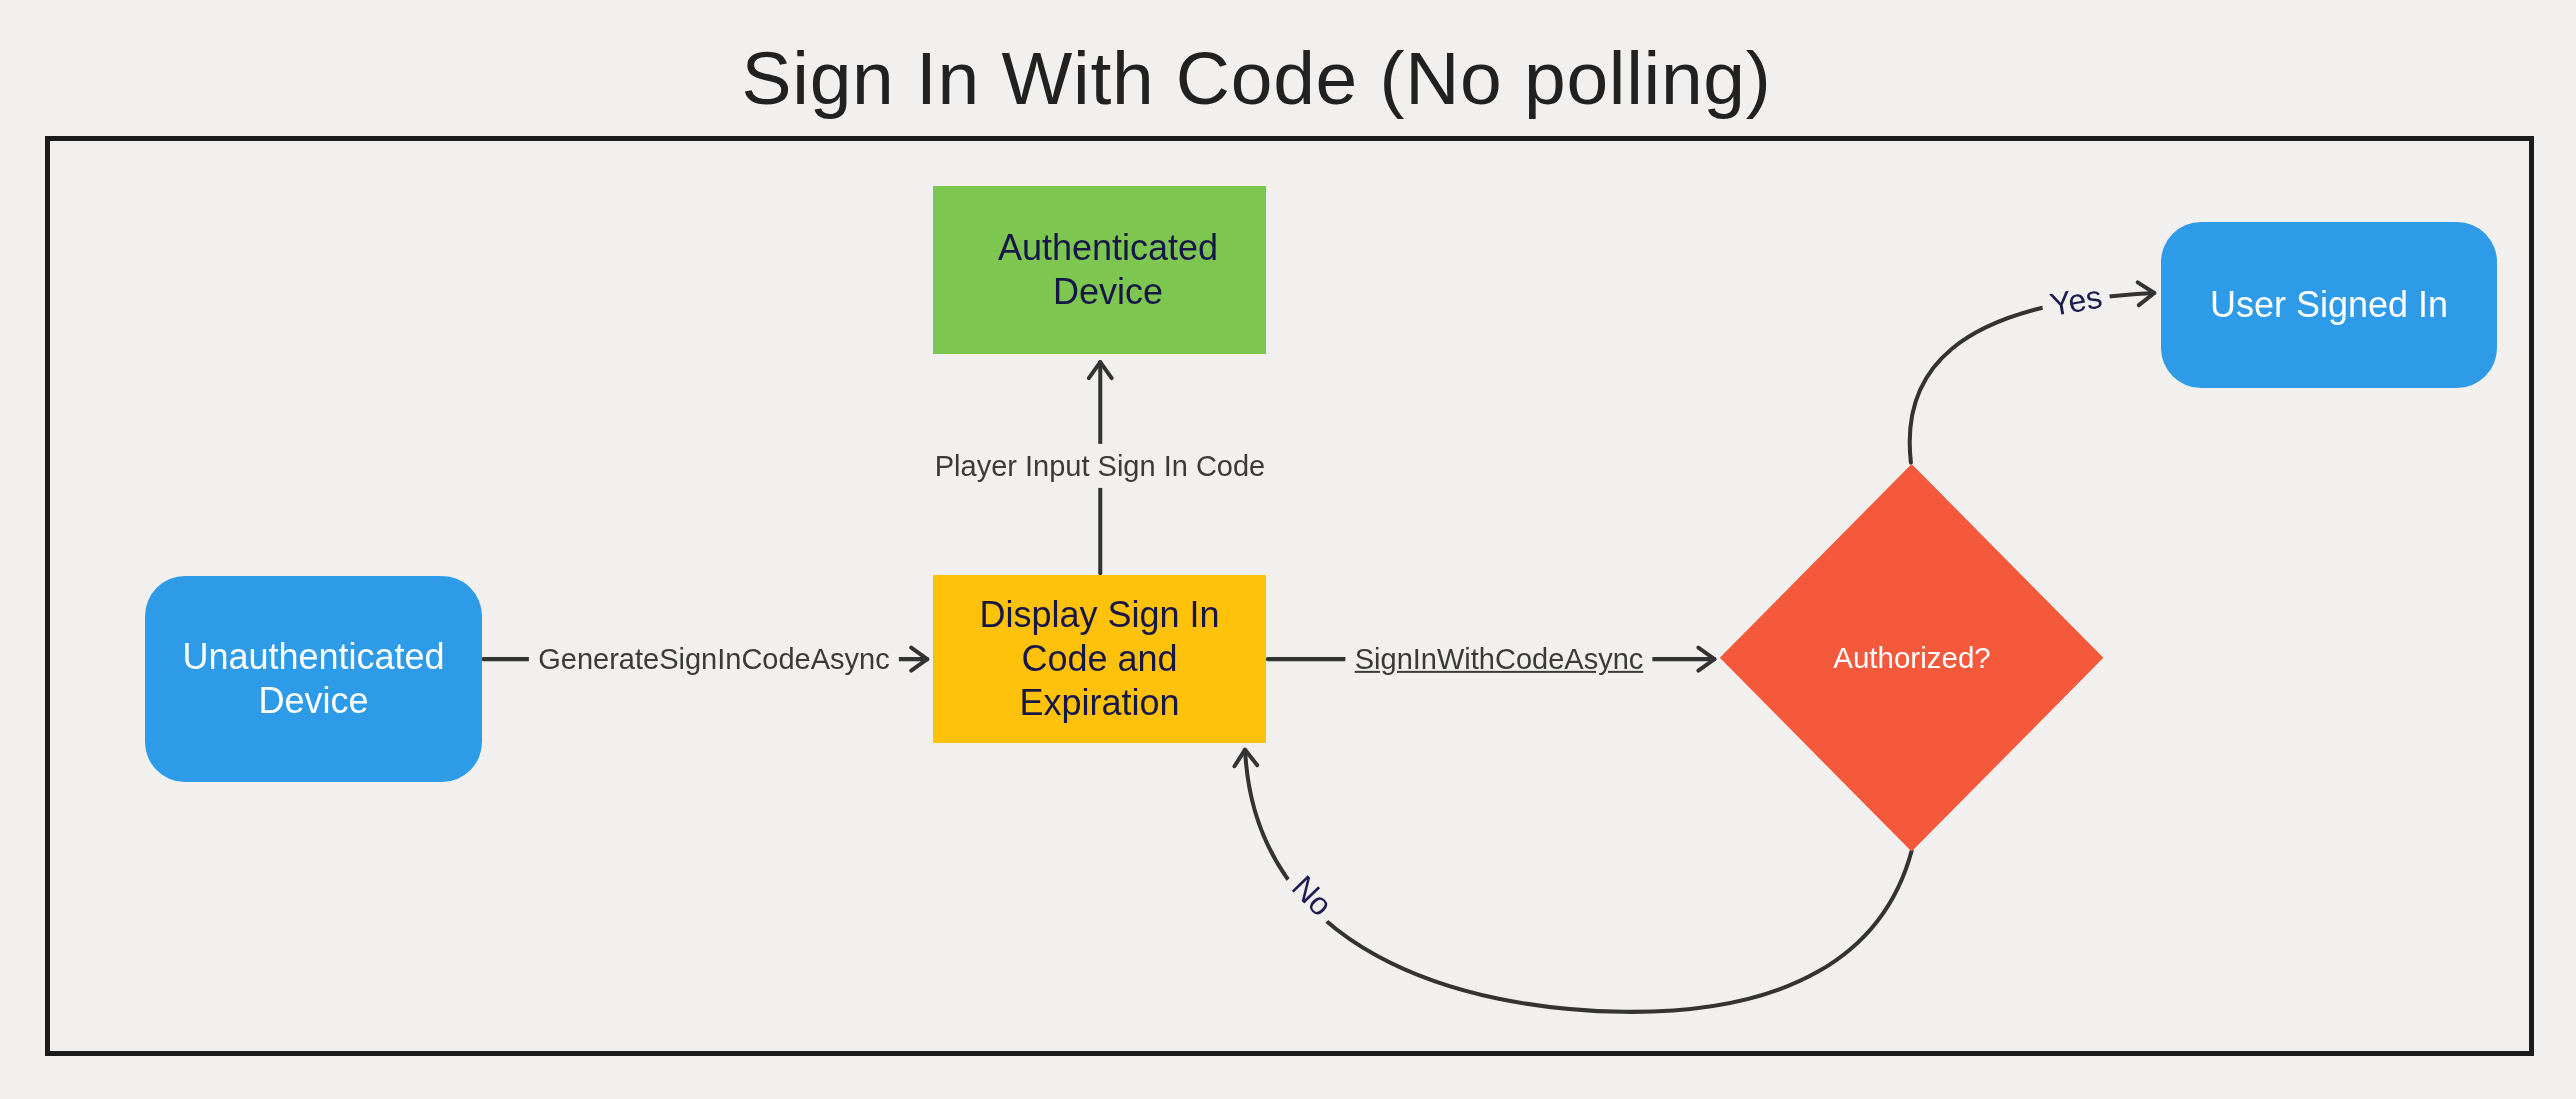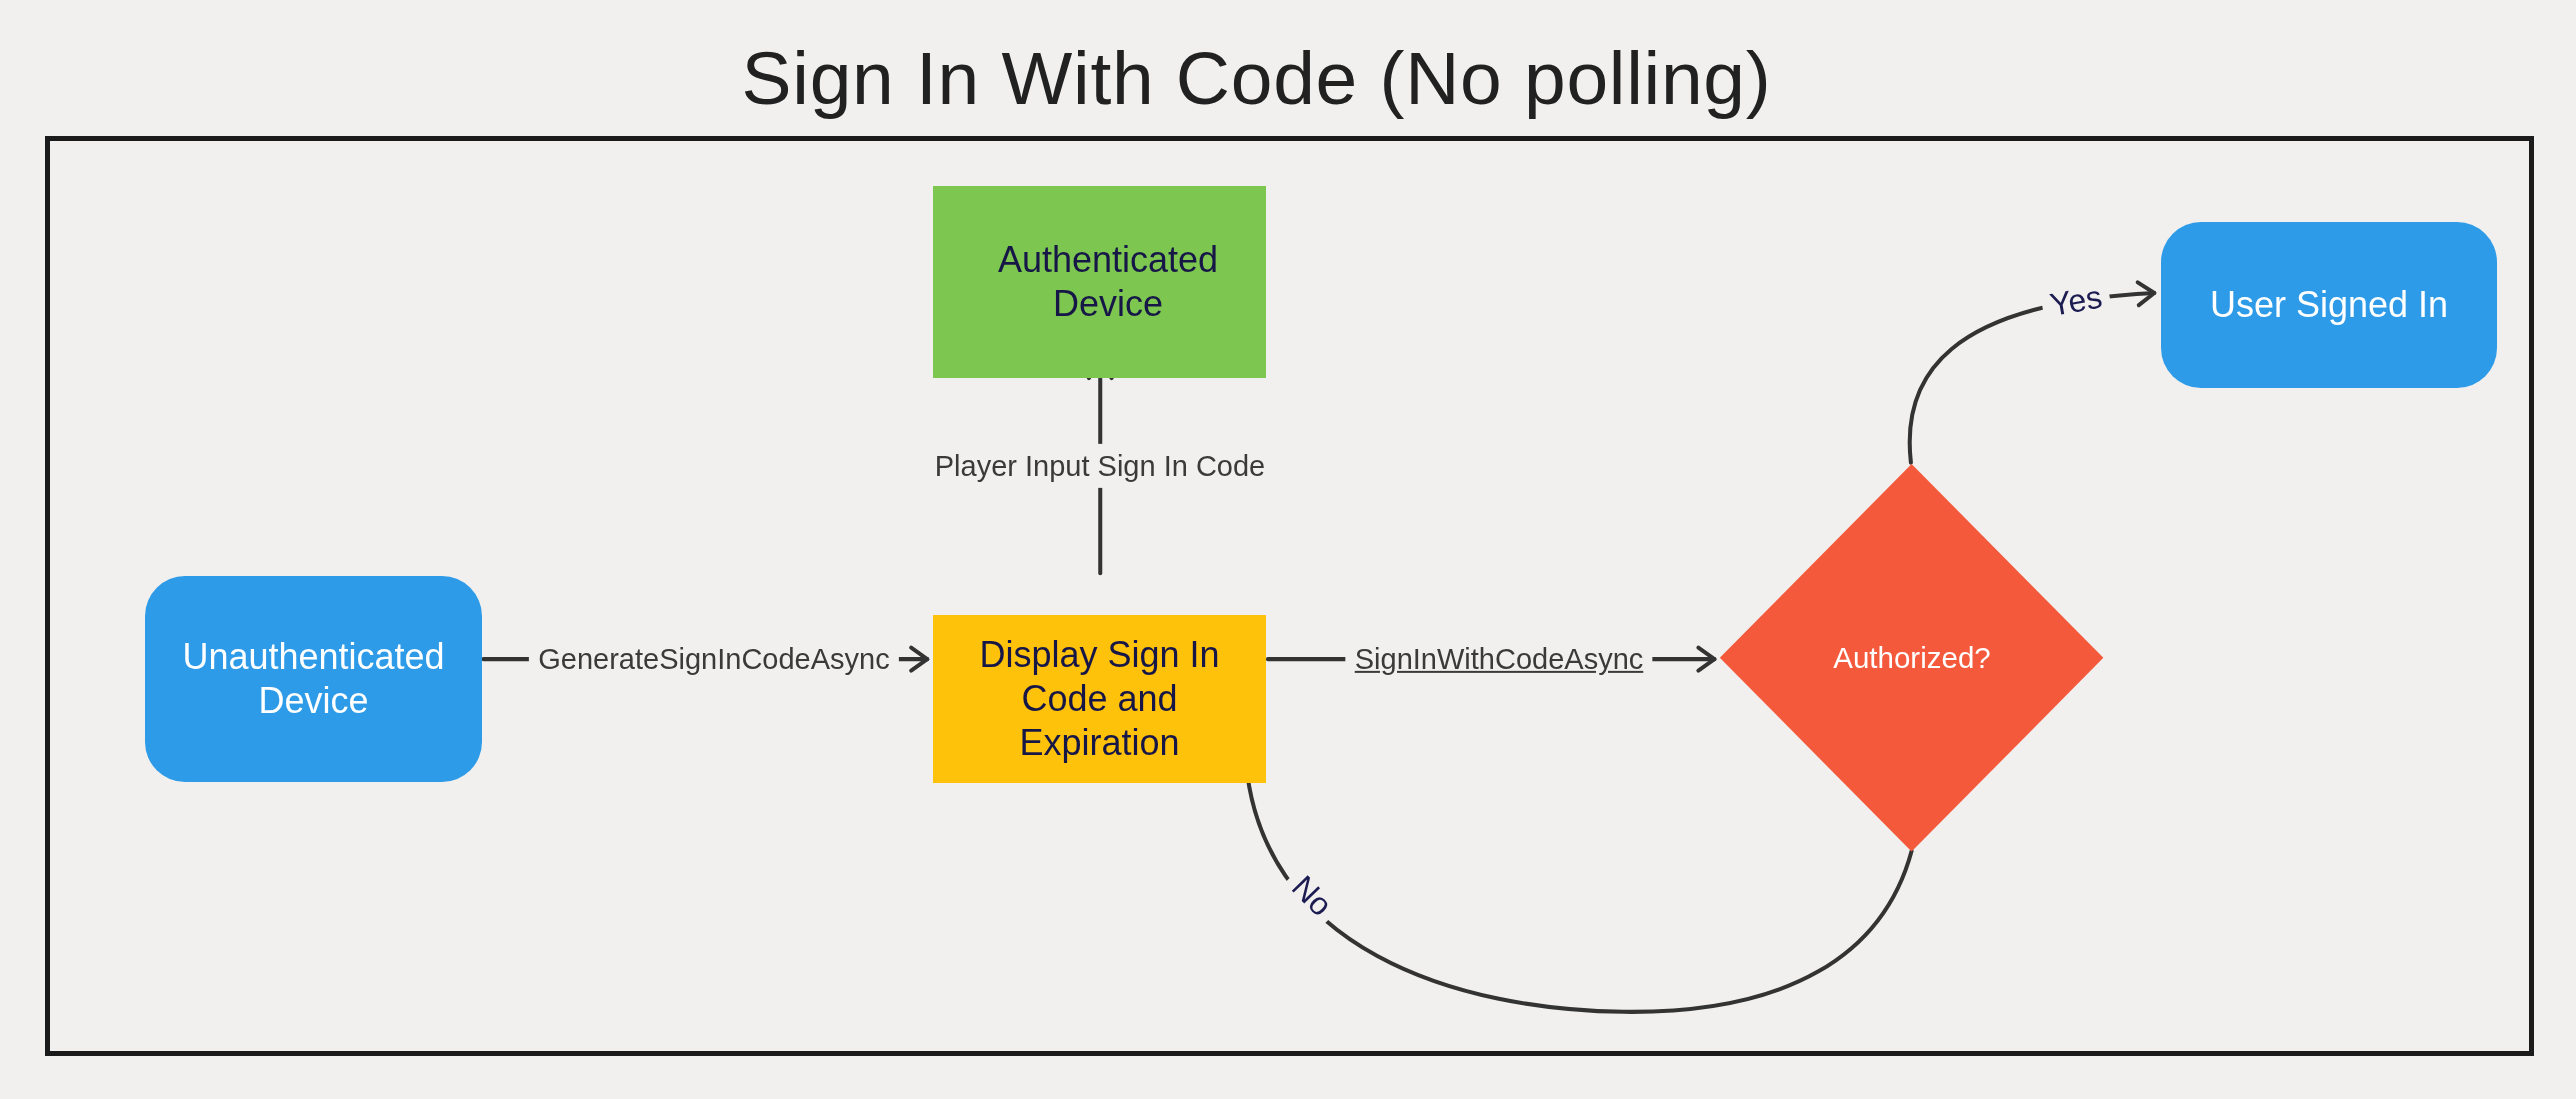--- a/index.html
+++ b/index.html
@@ -85,7 +85,7 @@
 Expiration</span>
 </div>
 
-<div class="node proc-green" style="left:933px;top:186px;width:333px;height:192px;padding-left:17px;">
+<div class="node proc-green" style="left:933px;top:186px;width:333px;height:168px;padding-left:17px;">
   <span>Authenticated
 Device</span>
 </div>

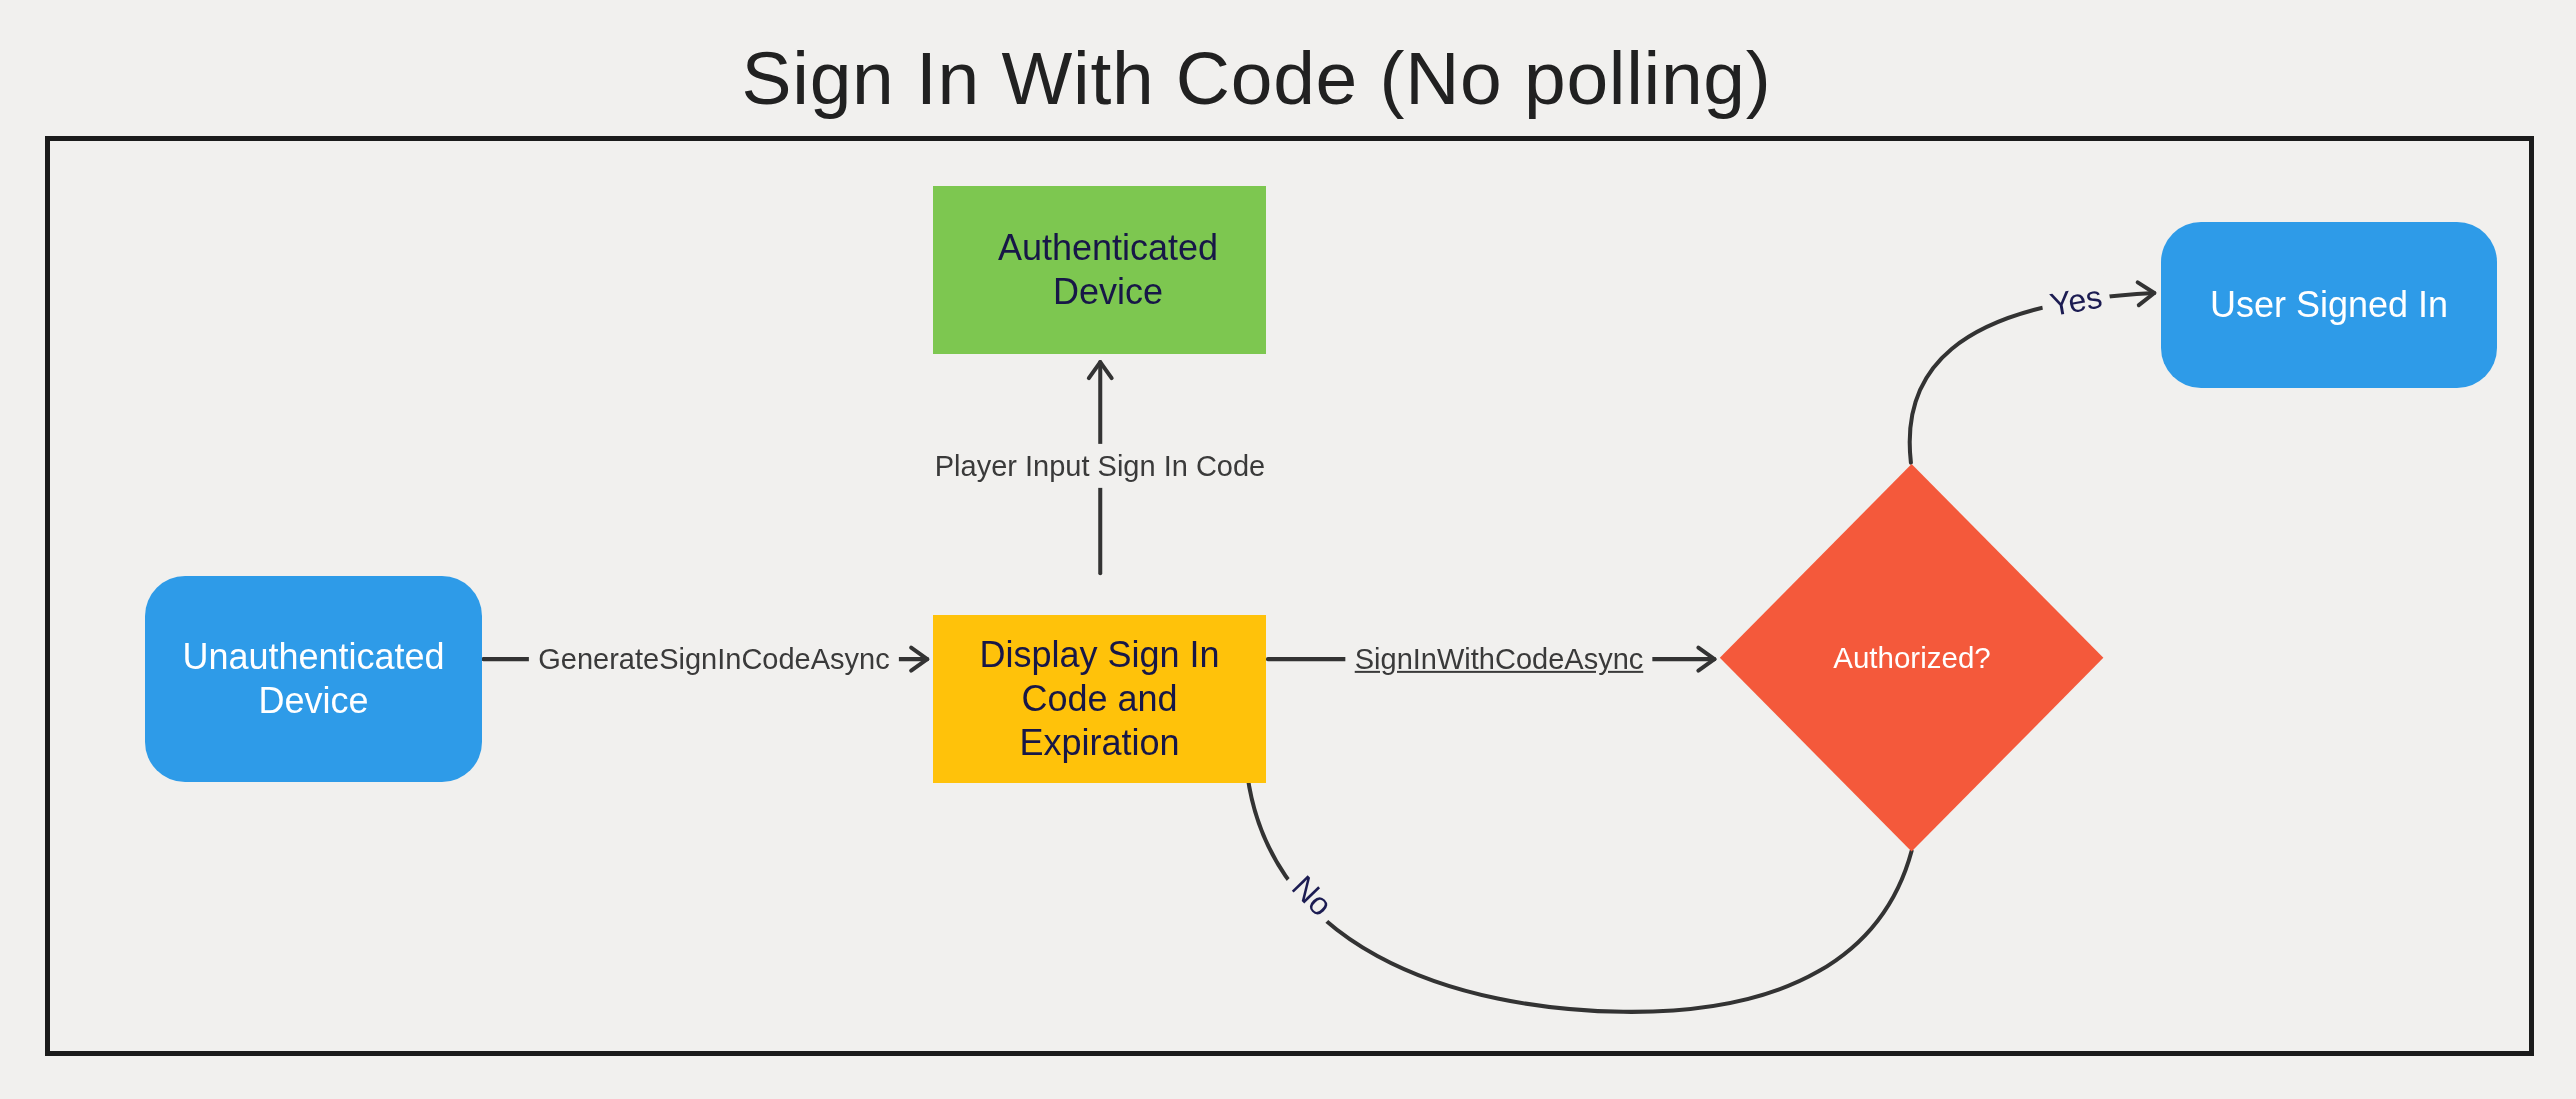--- a/index.html
+++ b/index.html
@@ -79,7 +79,7 @@
 Device</span>
 </div>
 
-<div class="node proc-yellow" style="left:933px;top:575px;width:333px;height:168px;margin-top:40px;">
+<div class="node proc-yellow" style="left:933px;top:575px;width:333px;height:168px;">
   <span>Display Sign In
 Code and
 Expiration</span>

